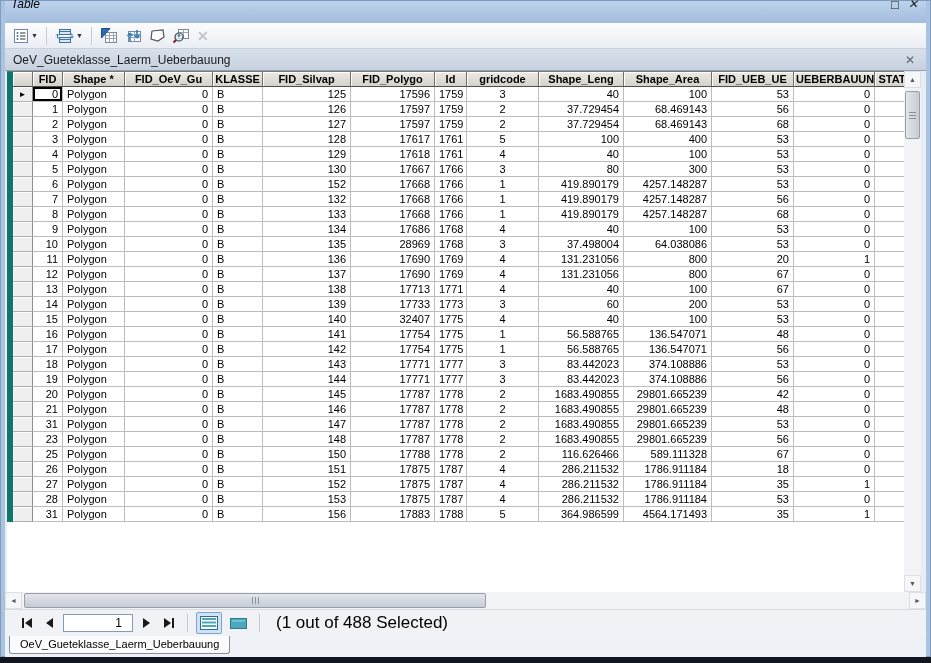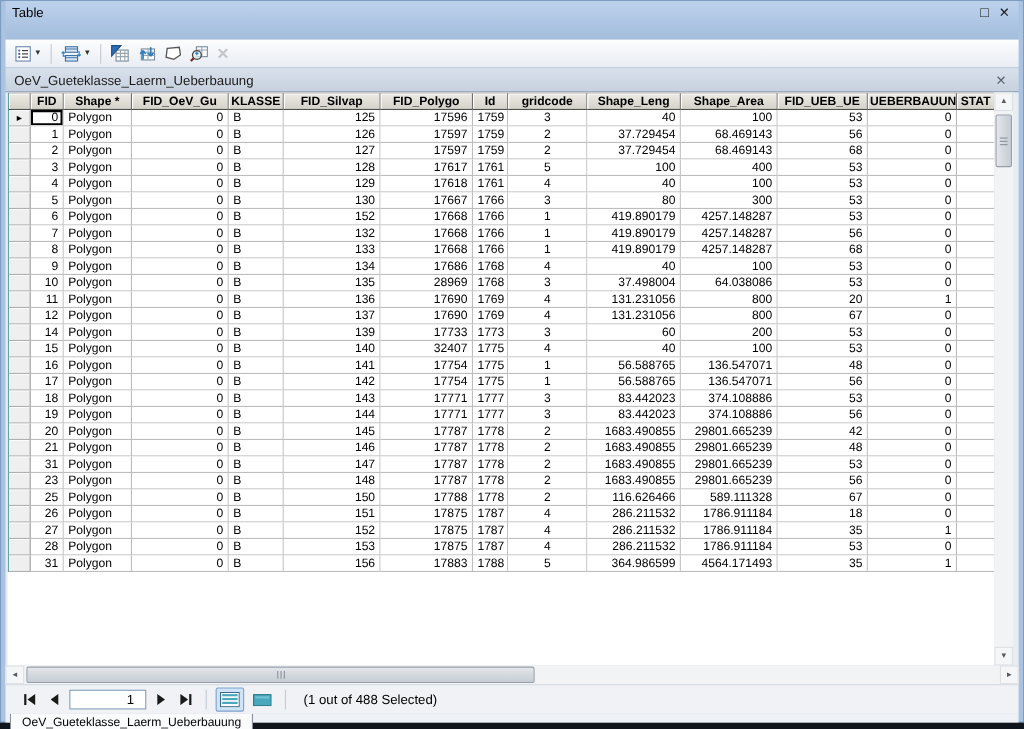--- a/index.html
+++ b/index.html
@@ -8,8 +8,8 @@
   .window { width:931px; height:657px; background:#a9c3e1; padding:0 4px; border:1px solid #7e9cc0; }
 
   
-  .titlebar { height:35px; display:flex; align-items:center;
-    background:linear-gradient(#bdd2ec,#a3bddd); padding:0 4px 16px 6px; }
+  .titlebar { height:22px; display:flex; align-items:center;
+    background:linear-gradient(#bdd2ec,#a3bddd); padding:0 4px 16px 6px;font-style:italic; }
   .titlebar .title { font-size:12px; color:#000; flex:1; }
   .winbtn { width:18px; height:16px; display:flex; align-items:center; justify-content:center;
     font-size:12px; color:#1a1a1a; cursor:default; }

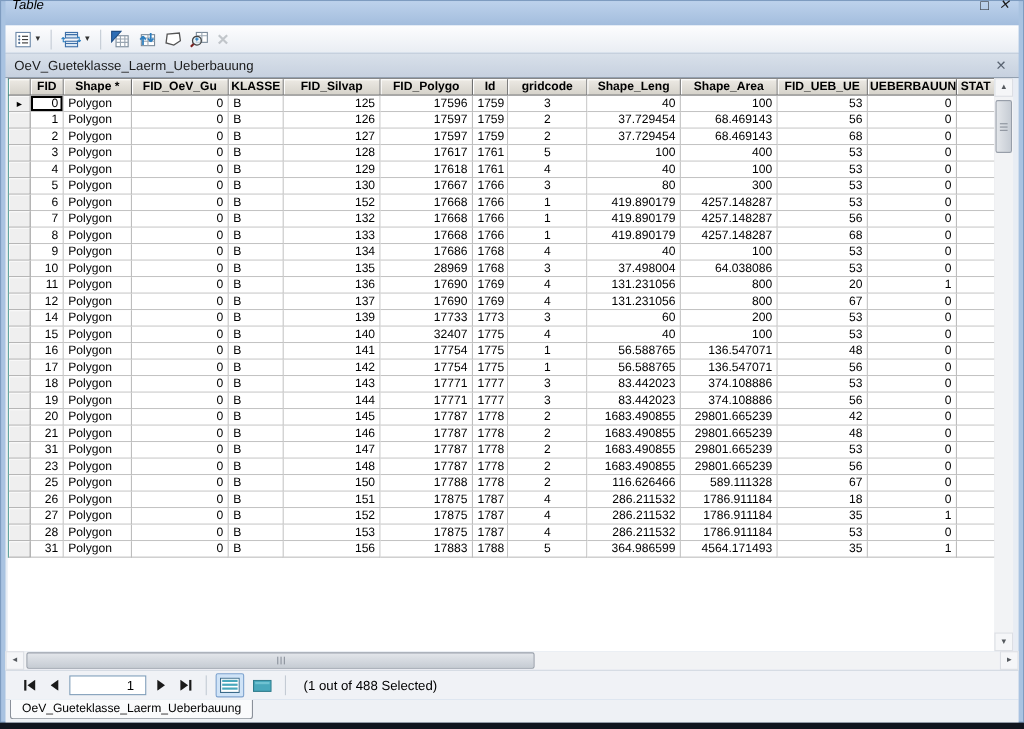--- a/index.html
+++ b/index.html
@@ -34,7 +34,7 @@
   .tablezone { height:521px; background:#e8edf4; display:flex; padding-left:2px; }
   .gridclip { width:897px; height:521px; overflow:hidden; background:#fff; }
   table.attr { border-collapse:separate; border-spacing:0; table-layout:fixed; width:897px;
-    border-left:1px solid #0f766e; border-top:1px solid #7a7a7a; }
+    border-left:6px solid #0f766e; border-top:1px solid #7a7a7a; }
   table.attr th { height:15px; font-size:11px; font-weight:bold; color:#000; text-align:center;
     background:linear-gradient(#edeae4,#d5d2ca); border-right:1px solid #6f6f6f;
     border-bottom:1px solid #4f4f4f; box-shadow:inset 1px 1px 0 #ffffff;

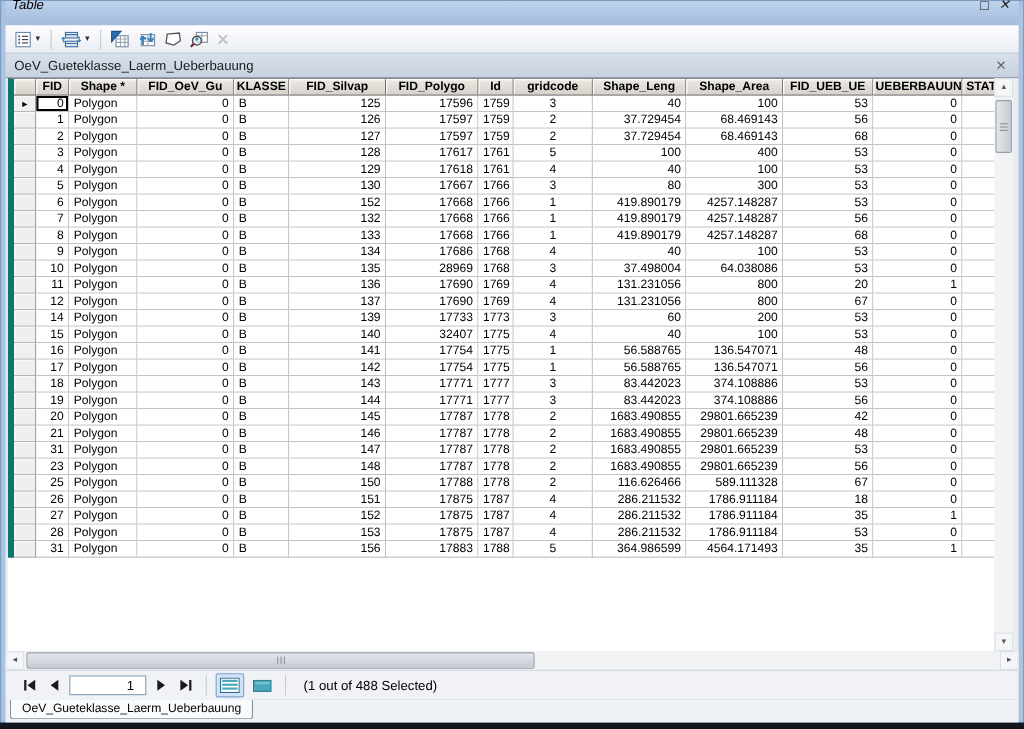--- a/index.html
+++ b/index.html
@@ -426,6 +426,22 @@
               </tr>
               <tr>
                 <td class="sel"></td>
+                <td class="ar">13</td>
+                <td class="al">Polygon</td>
+                <td class="ar">0</td>
+                <td class="al">B</td>
+                <td class="ar">138</td>
+                <td class="ar">17713</td>
+                <td class="ar">1771</td>
+                <td class="ac">4</td>
+                <td class="ar">40</td>
+                <td class="ar">100</td>
+                <td class="ar">67</td>
+                <td class="ar">0</td>
+                <td class="al"></td>
+              </tr>
+              <tr>
+                <td class="sel"></td>
                 <td class="ar">14</td>
                 <td class="al">Polygon</td>
                 <td class="ar">0</td>

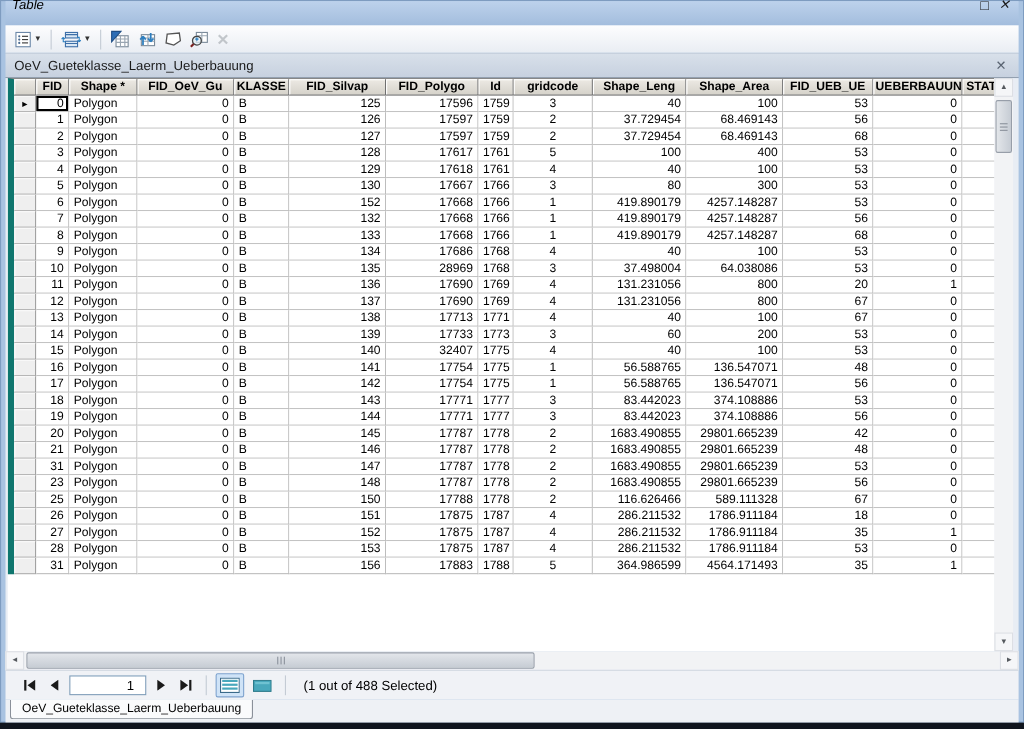--- a/index.html
+++ b/index.html
@@ -74,7 +74,7 @@
   .nsep { width:1px; height:18px; background:#c4cbd4; margin:0 5px; }
   .viewbtn { width:26px; height:22px; display:flex; align-items:center; justify-content:center; border-radius:2px; }
   .viewbtn.active { background:#cfe3f7; border:1px solid #7da2ce; }
-  .navstatus { font-size:12px; color:#000; margin-left:8px; }
+  .navstatus { font-size:17px; color:#000; margin-left:8px; }
 
   
   .tabrow { height:21px; background:#eef1f5; display:flex; align-items:flex-start; padding-left:4px; }

